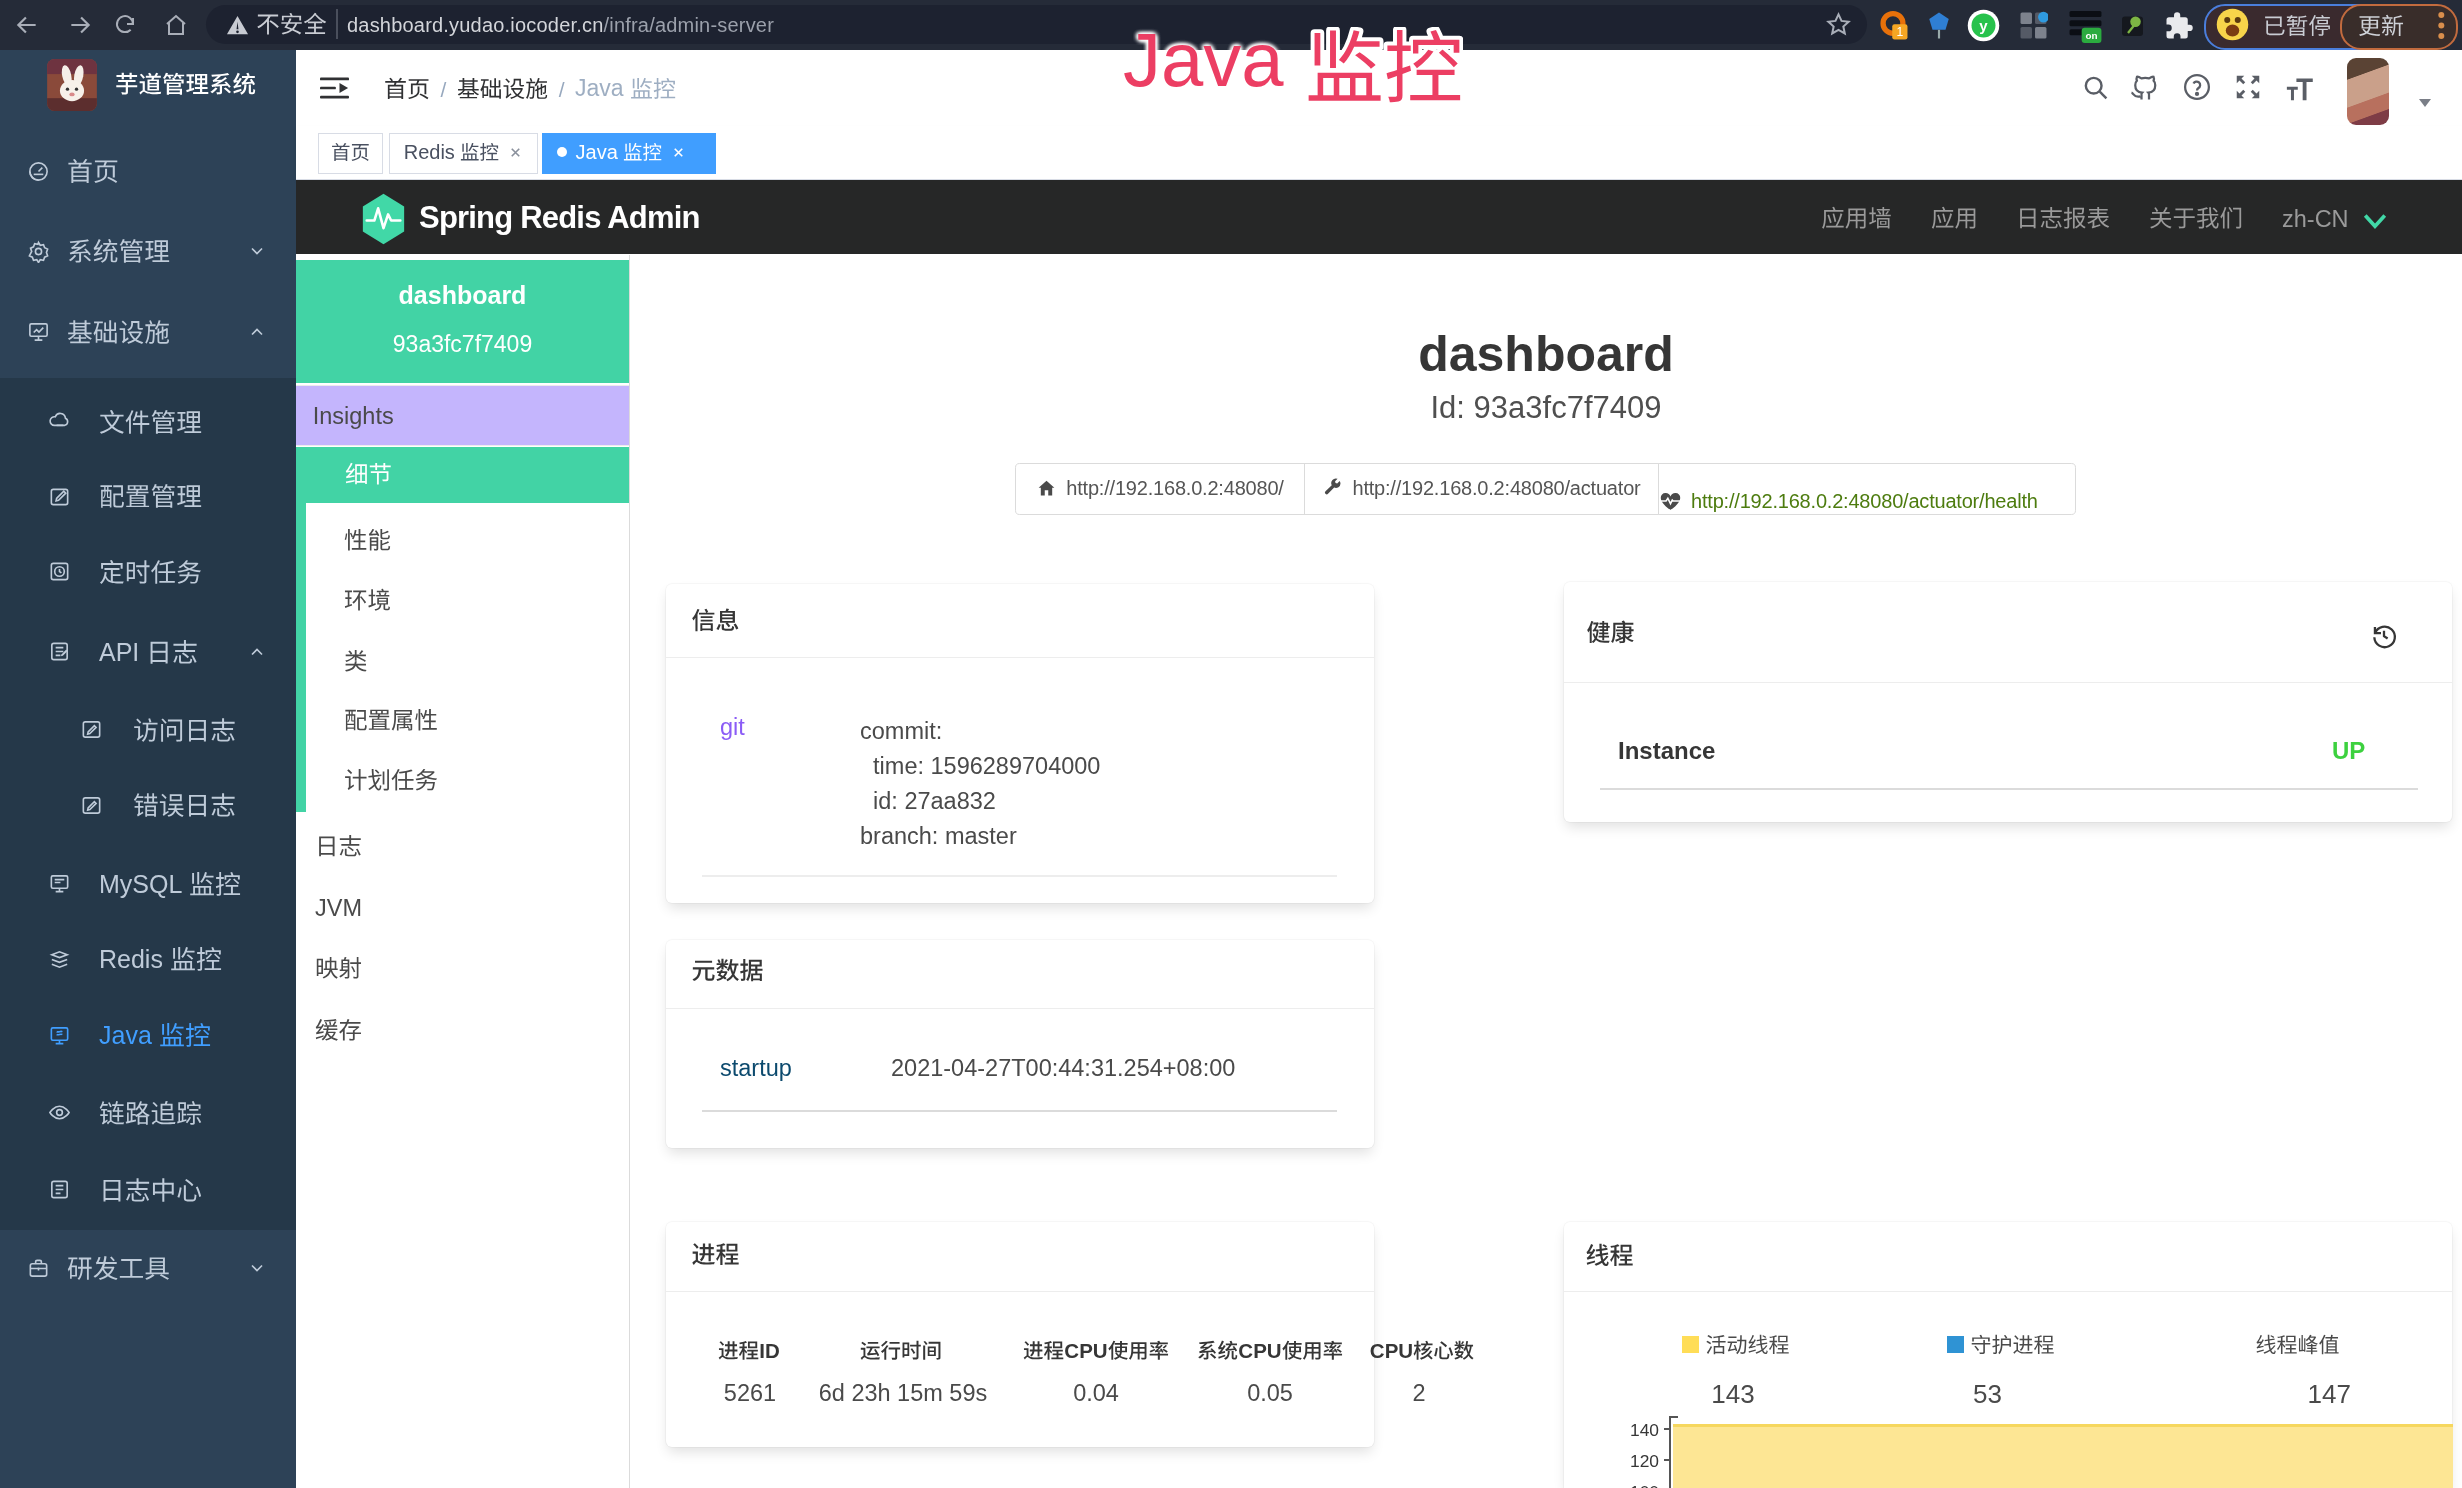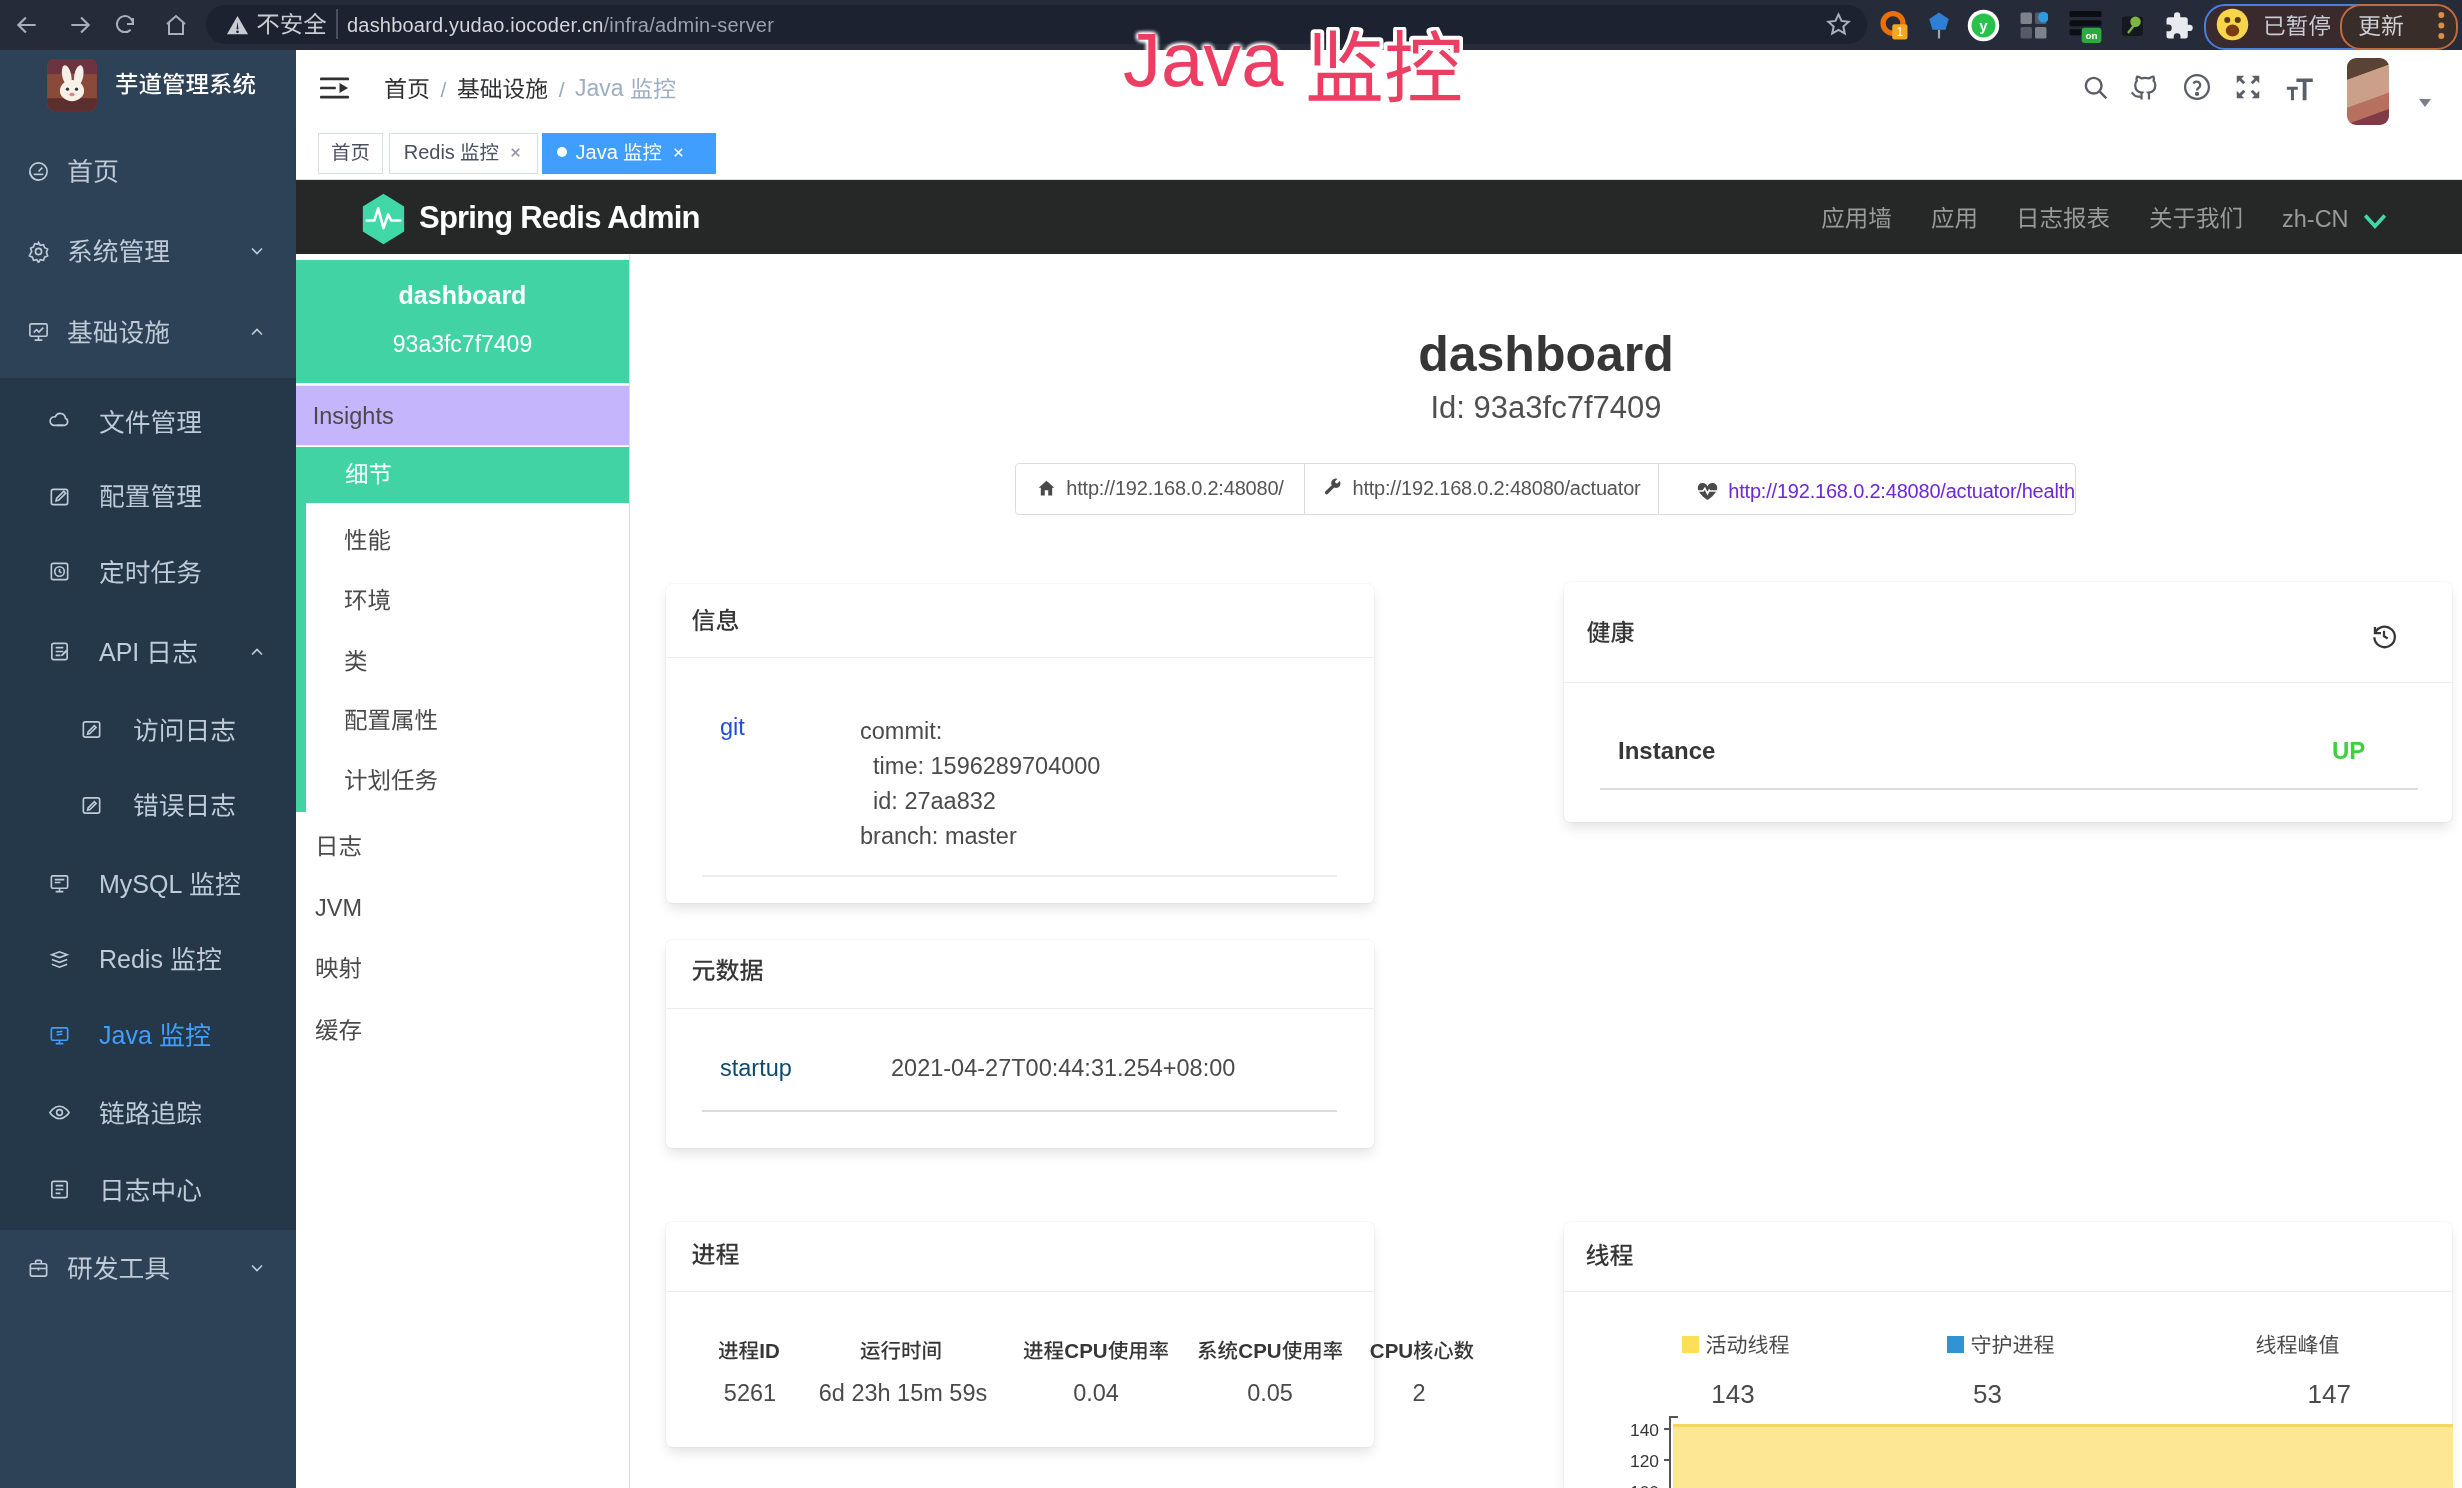--- a/index.html
+++ b/index.html
@@ -515,7 +515,7 @@
     <div style="position:absolute;left:1304px;top:463px;width:356px;height:52px;background:#fff;border:1.5px solid #dbdbdb;box-sizing:border-box;font-size:20px;color:#555;padding-top:13px;text-align:center;white-space:nowrap;letter-spacing:-0.2px"><svg width="20" height="20" viewBox="0 0 24 24" fill="#4a4a4a" style="vertical-align:-3px;margin-right:9px">
         <path d="M21 6.5a5.5 5.5 0 0 1-7.6 5L6 19a2.1 2.1 0 0 1-3-3l7.5-7.4A5.5 5.5 0 0 1 17.5 1l-3 3 .5 2 2 .5 3-3c.6 1 1 1.9 1 3z"></path>
       </svg>http://192.168.0.2:48080/actuator</div>
-    <div style="position:absolute;left:1658px;top:463px;width:418px;border-radius:0 4.6px 4.6px 0;height:52px;background:#fff;border:1.5px solid #dbdbdb;box-sizing:border-box;font-size:20px;color:#6d28d9;padding-top:16px;text-align:right;white-space:nowrap;letter-spacing:-0.2px"><svg width="23" height="20" viewBox="0 0 26 22" fill="#4a4a4a" style="vertical-align:-3px;margin-right:9px">
+    <div style="position:absolute;left:1658px;top:463px;width:418px;border-radius:0 4.6px 4.6px 0;height:52px;background:#fff;border:1.5px solid #dbdbdb;box-sizing:border-box;font-size:20px;color:#4d7c0f;padding-top:26px;text-align:left;white-space:nowrap;letter-spacing:-0.2px"><svg width="23" height="20" viewBox="0 0 26 22" fill="#4a4a4a" style="vertical-align:-3px;margin-right:9px">
         <path d="M13 21S2 14 2 7.5A5.2 5.2 0 0 1 7.3 2 5.8 5.8 0 0 1 13 6a5.8 5.8 0 0 1 5.7-4A5.2 5.2 0 0 1 24 7.5C24 14 13 21 13 21z"></path>
         <path d="M2 11h6l2-3 3 6 2-4 1 1h8" stroke="#fff" stroke-width="1.8" fill="none"></path>
       </svg>http://192.168.0.2:48080/actuator/health</div>

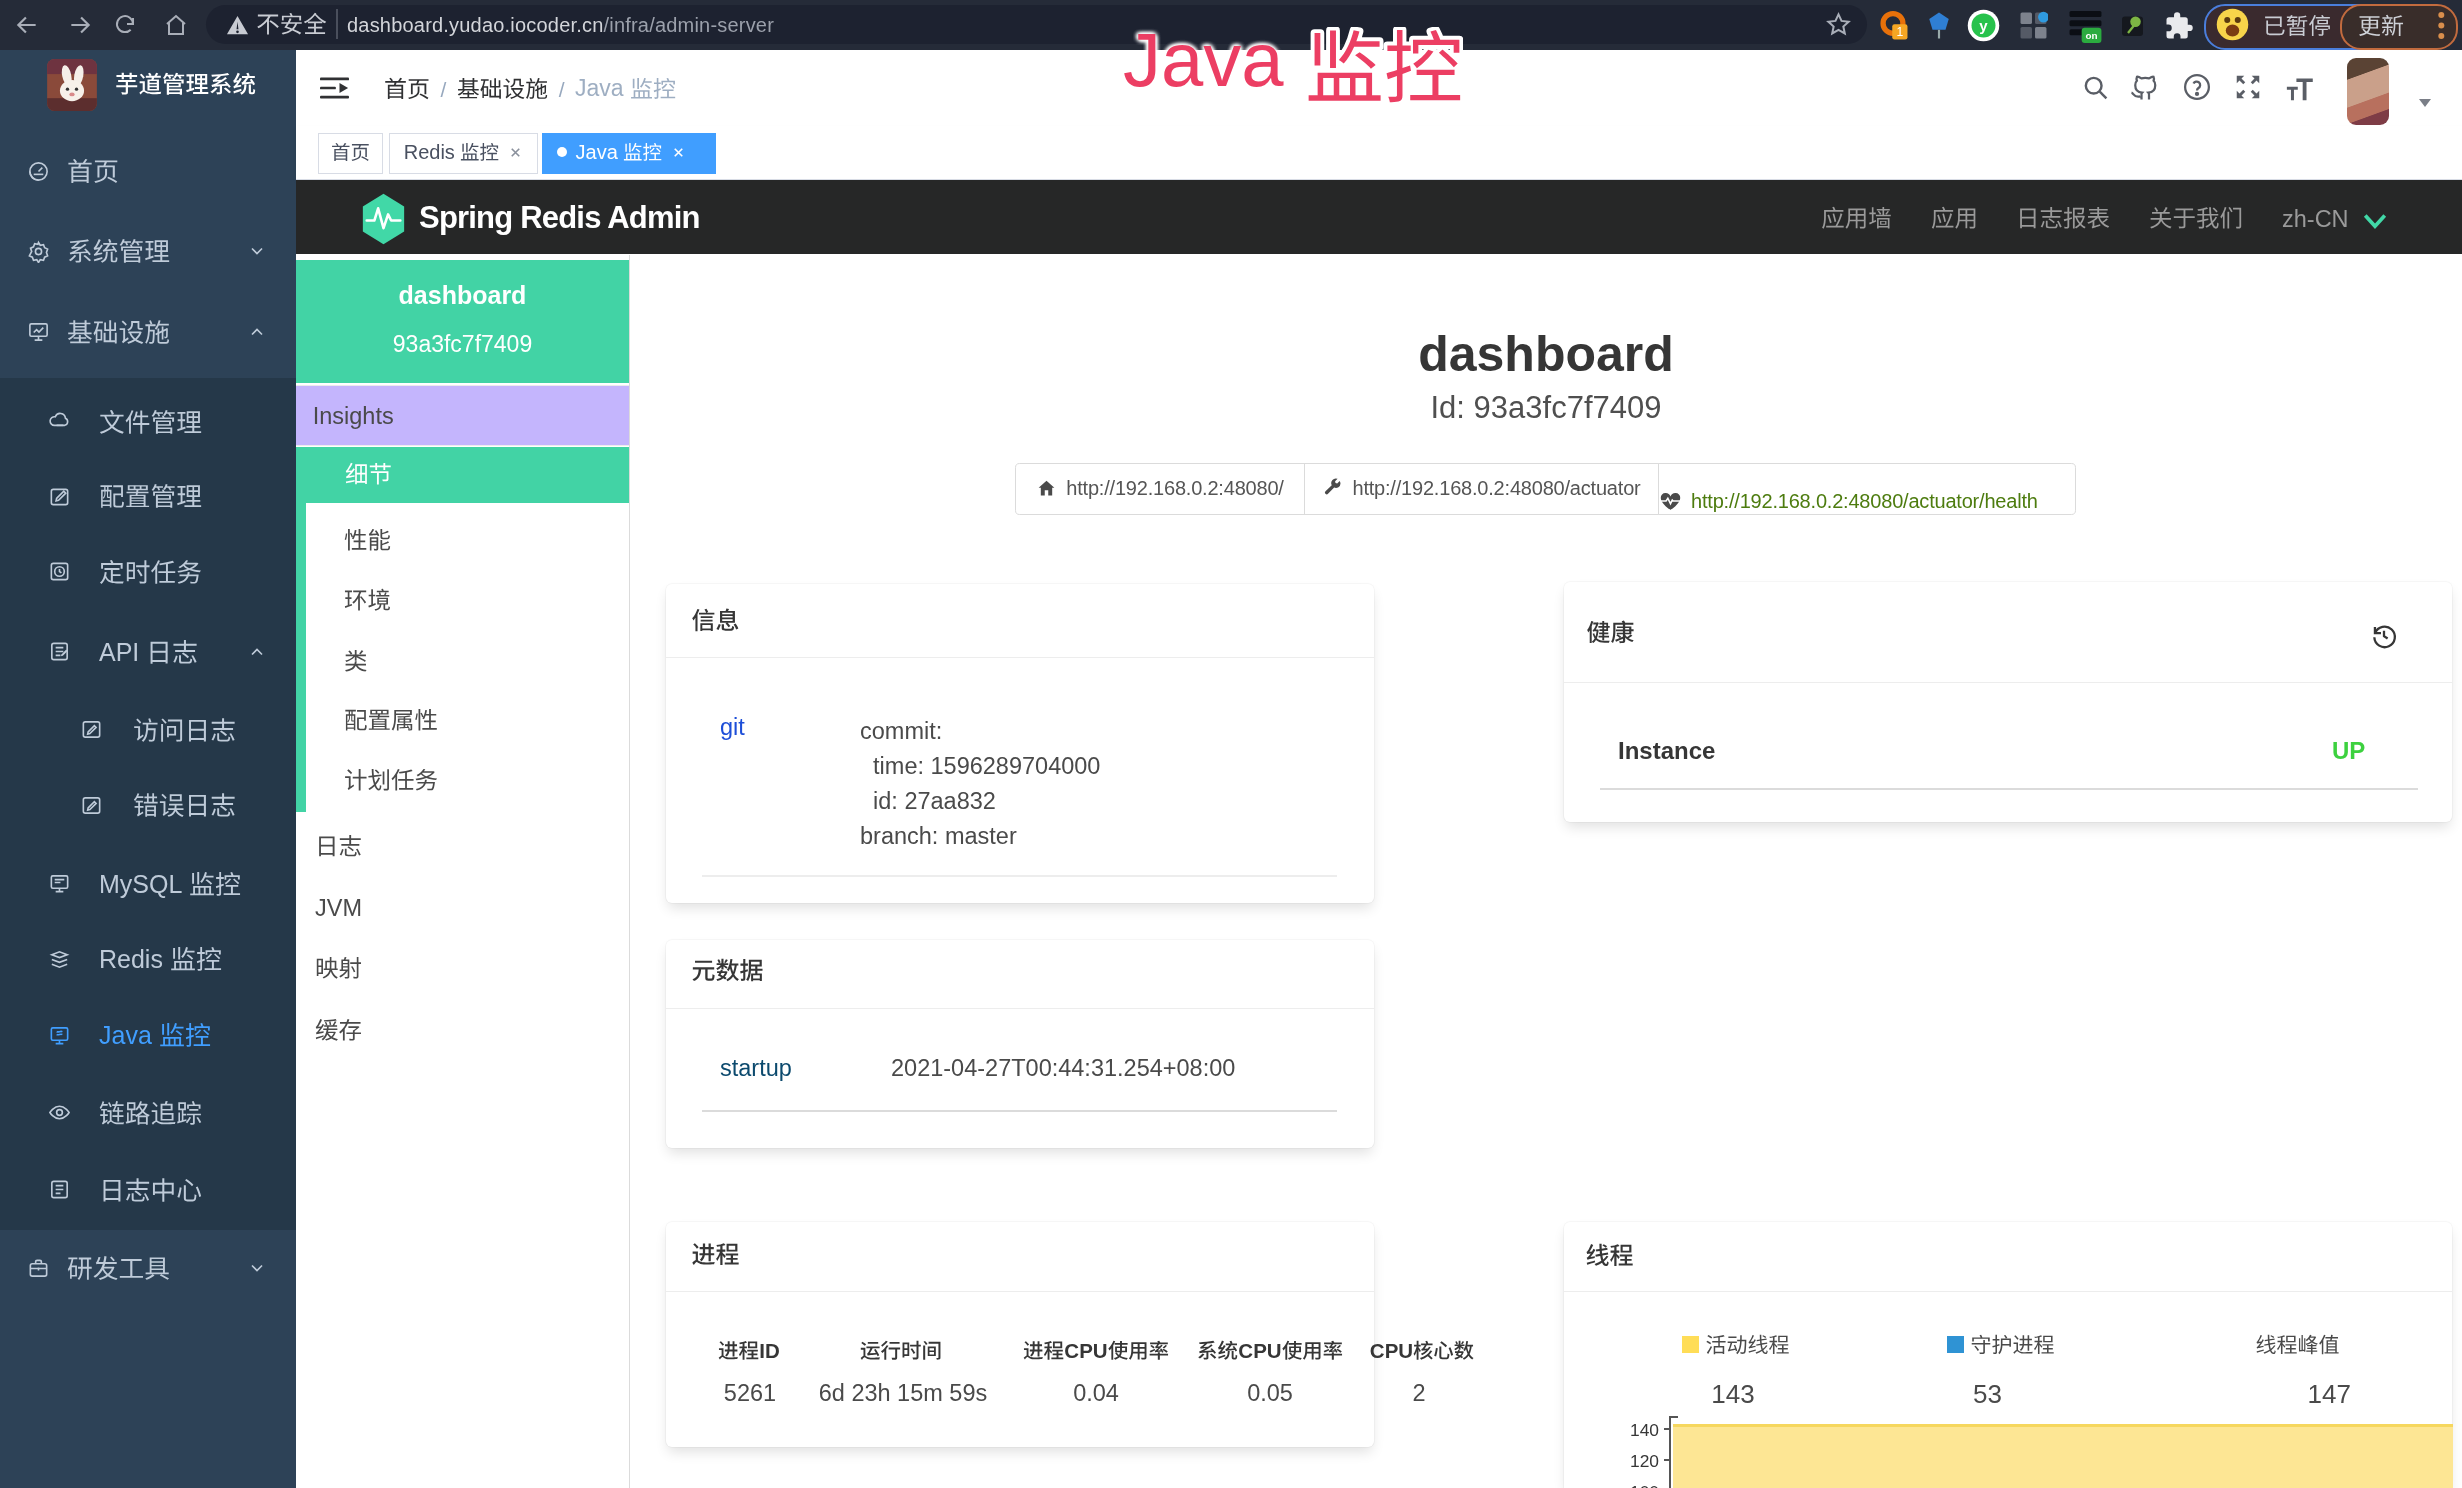--- a/index.html
+++ b/index.html
@@ -526,7 +526,7 @@
             <use href="#b606F" transform="translate(1000,880) scale(1,-1)"></use>
           </svg></div>
       </div>
-      <div style="position:absolute;left:54px;top:130px;font-size:23.5px;color:#1d4ed8">git</div>
+      <div style="position:absolute;left:54px;top:130px;font-size:23.5px;color:#8b5cf6">git</div>
       <div style="position:absolute;left:194px;top:130px;font-size:23.5px;color:#4a4a4a;line-height:35px">commit:<br>&nbsp;&nbsp;time: 1596289704000<br>&nbsp;&nbsp;id: 27aa832<br>branch: master</div>
       <div style="position:absolute;left:36px;top:291px;width:635px;height:1.5px;background:#ededed"></div>
     </div>

